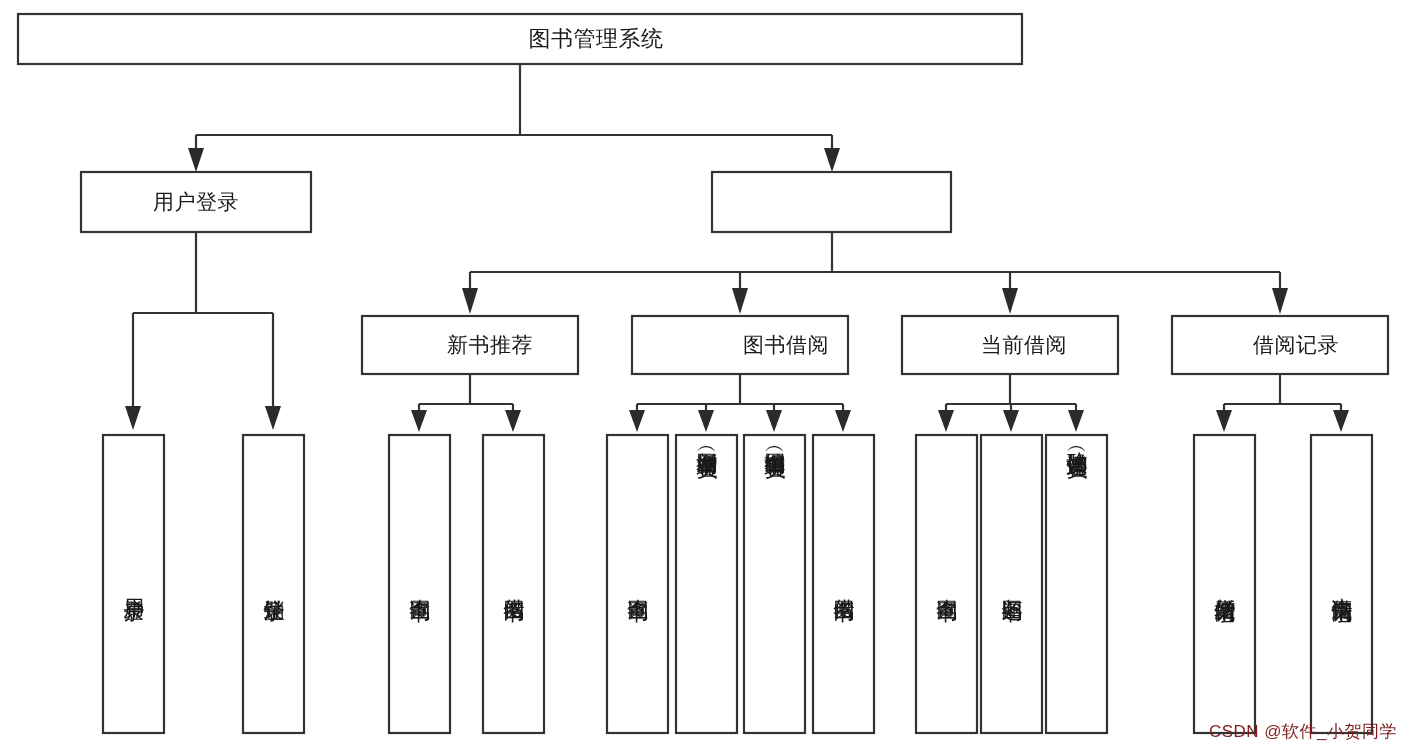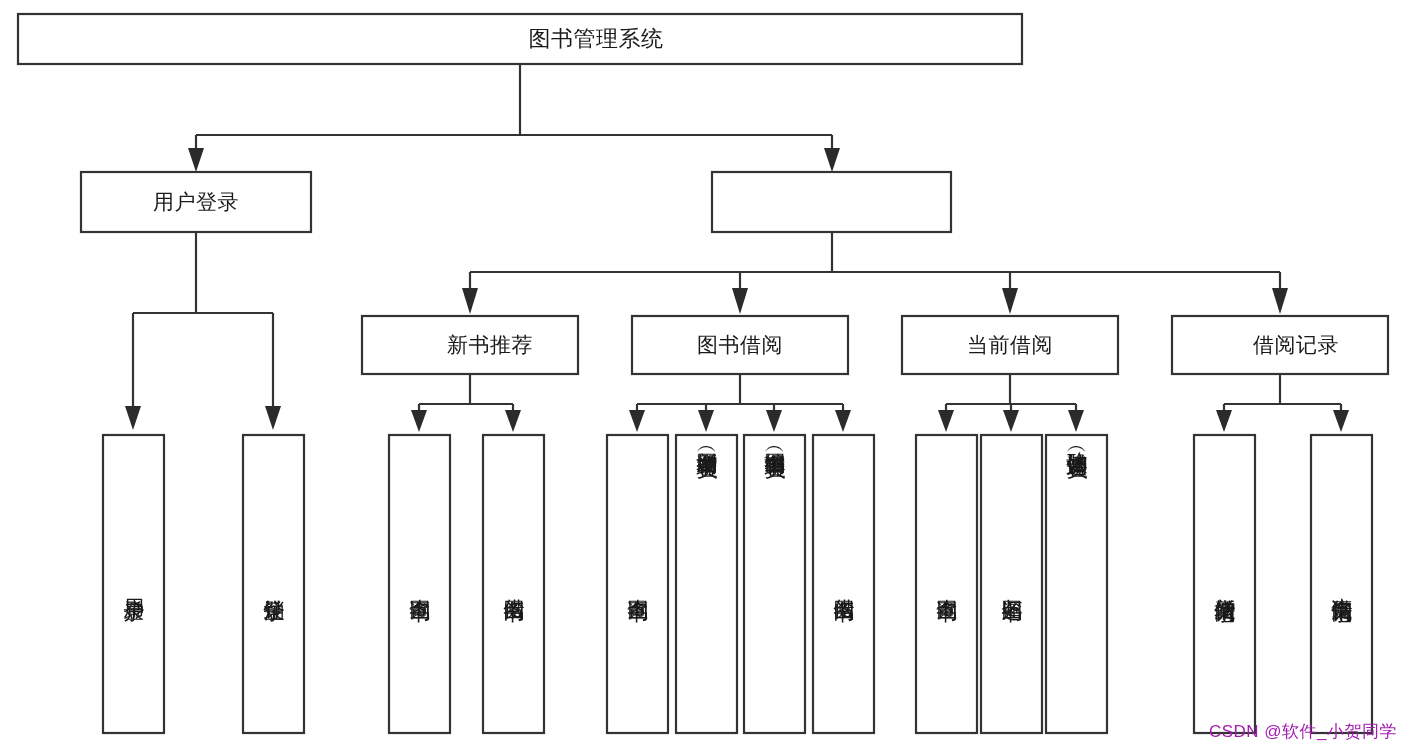--- a/index.html
+++ b/index.html
@@ -211,7 +211,7 @@
     <span class="htext">新书推荐</span>
   </div>
 
-  <div class="htext-wrap" style="left:632px; top:316px; width:216px; height:58px;">
+  <div class="htext-wrap" style="left:632px; top:316px; width:216px; height:58px;padding-left:46px;">
     <span class="htext">图书借阅</span>
   </div>
 

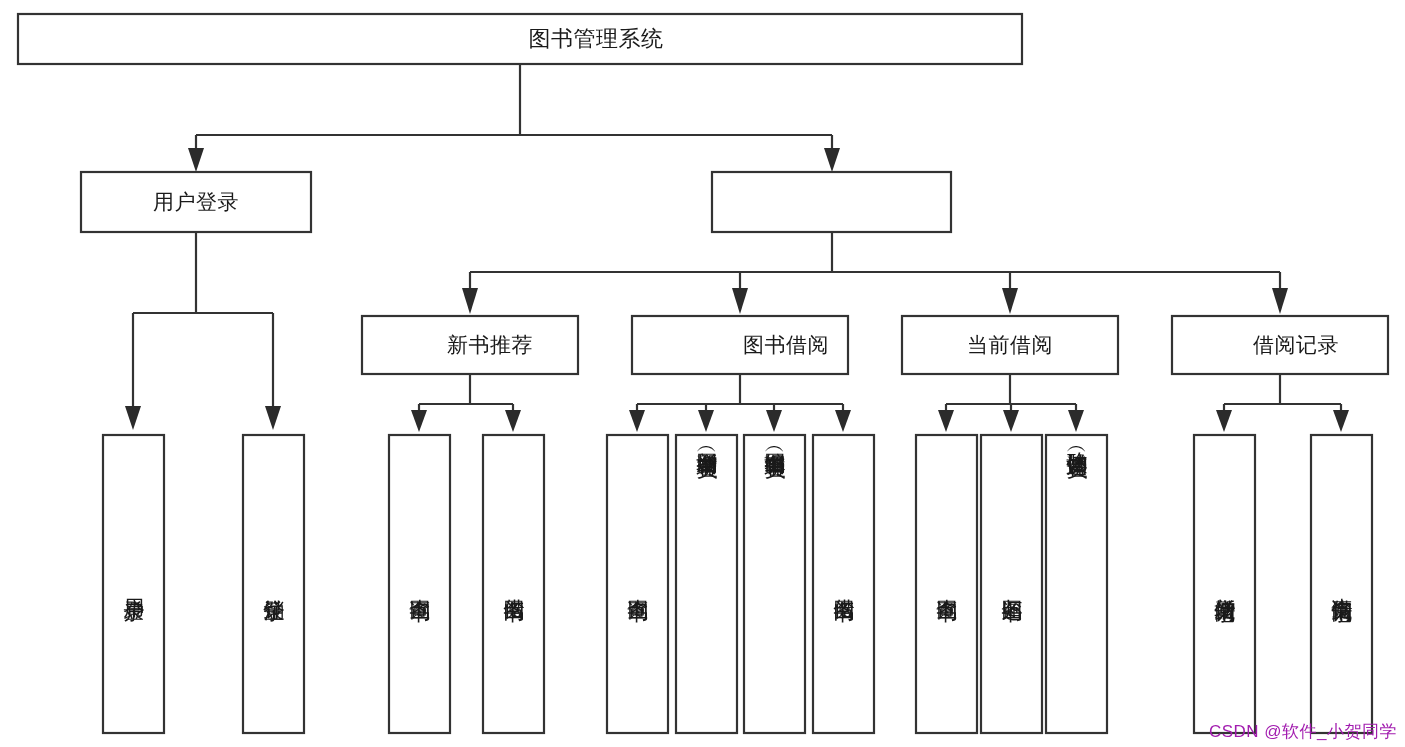--- a/index.html
+++ b/index.html
@@ -215,7 +215,7 @@
     <span class="htext">图书借阅</span>
   </div>
 
-  <div class="htext-wrap" style="left:902px; top:316px; width:216px; height:58px;">
+  <div class="htext-wrap" style="left:902px; top:316px; width:216px; height:58px;padding-left:14px;">
     <span class="htext">当前借阅</span>
   </div>
 

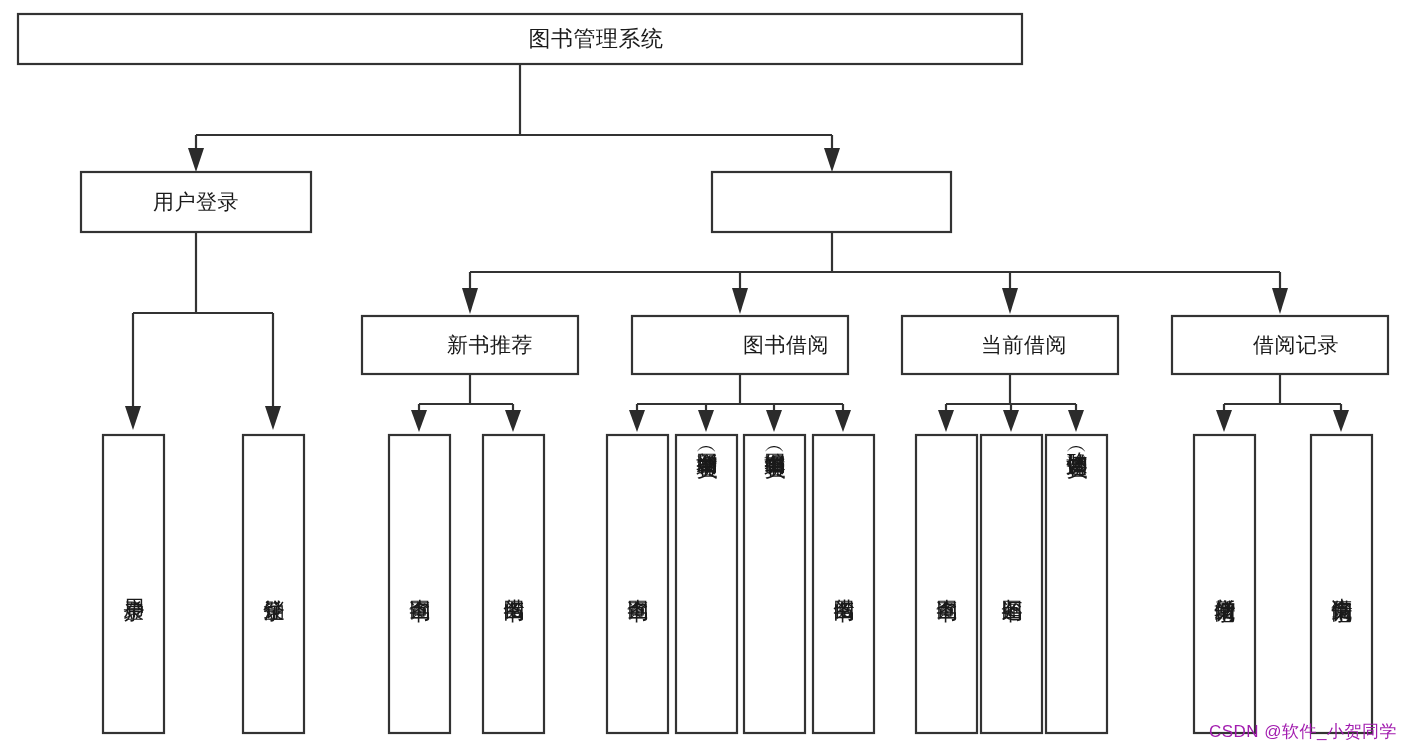--- a/index.html
+++ b/index.html
@@ -82,7 +82,7 @@
     bottom: 4px;
     font-family: "Liberation Sans", "DejaVu Sans", sans-serif;
     font-size: 17px;
-    color: #a21caf;
+    color: #7f1d1d;
     letter-spacing: 0.5px;
     user-select: none;
     white-space: nowrap;

